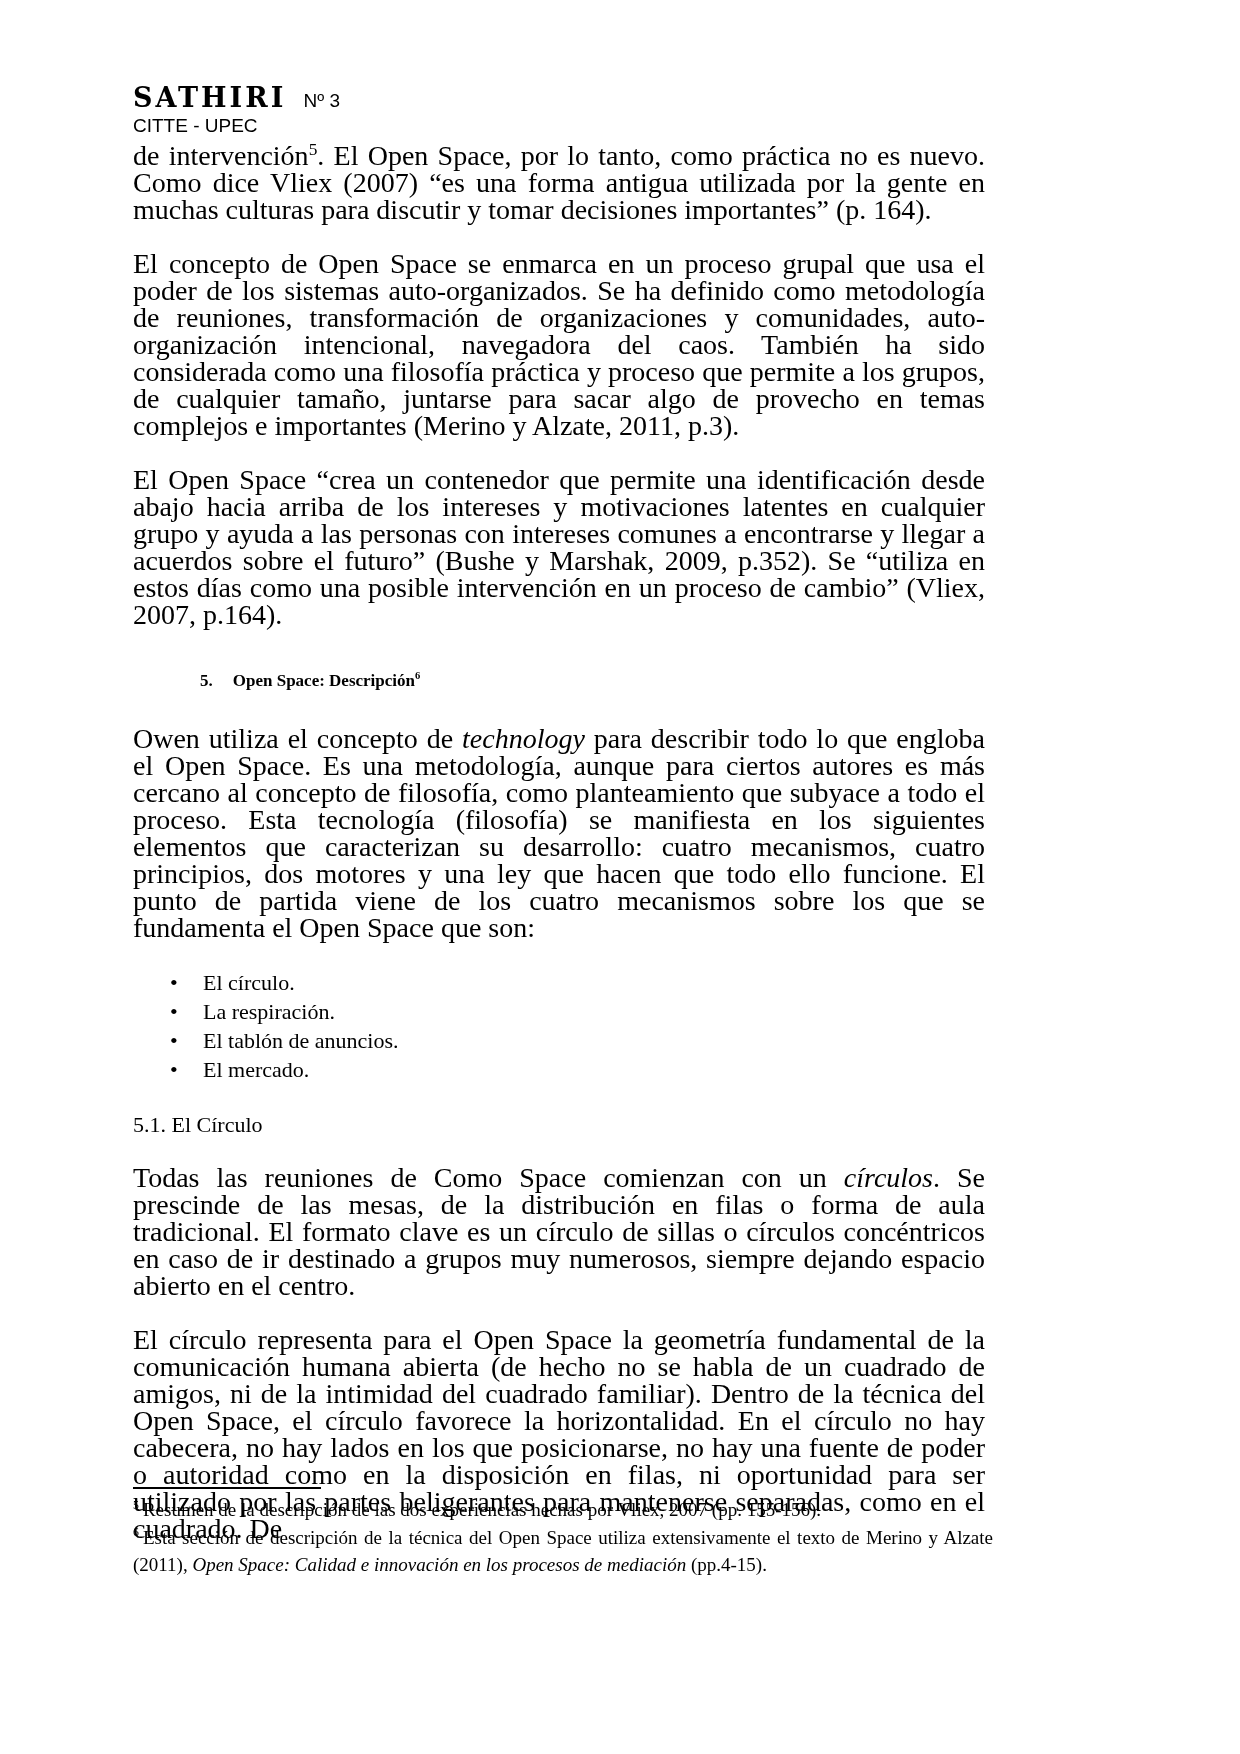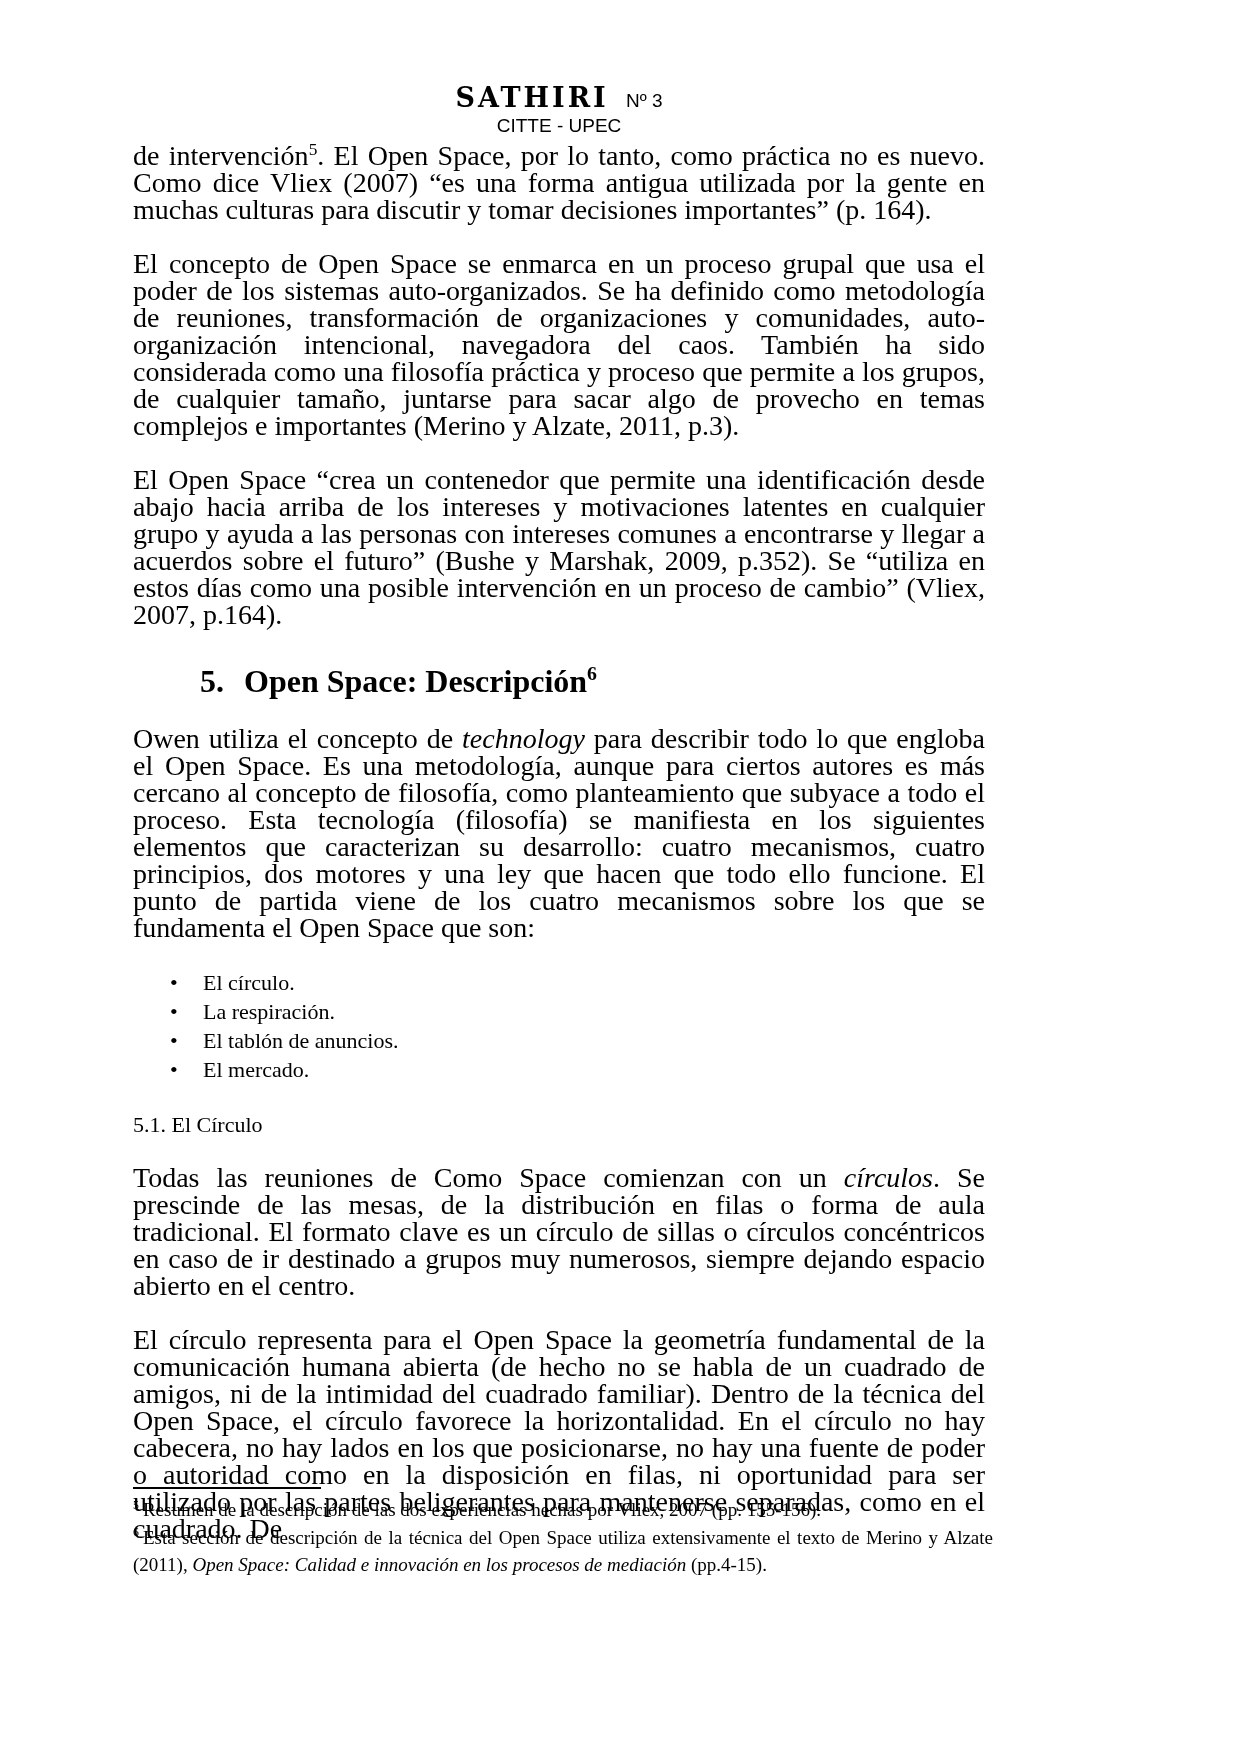--- a/index.html
+++ b/index.html
@@ -18,7 +18,7 @@
   }
 
   
-  .header { text-align: center; margin-bottom: 6px; }
+  .header { text-align: left; margin-bottom: 6px; }
   .journal-line { font-size: 19px; font-family: "Liberation Sans", sans-serif; line-height: 28px; }
   .journal-name {
     font-family: "DejaVu Serif", serif;

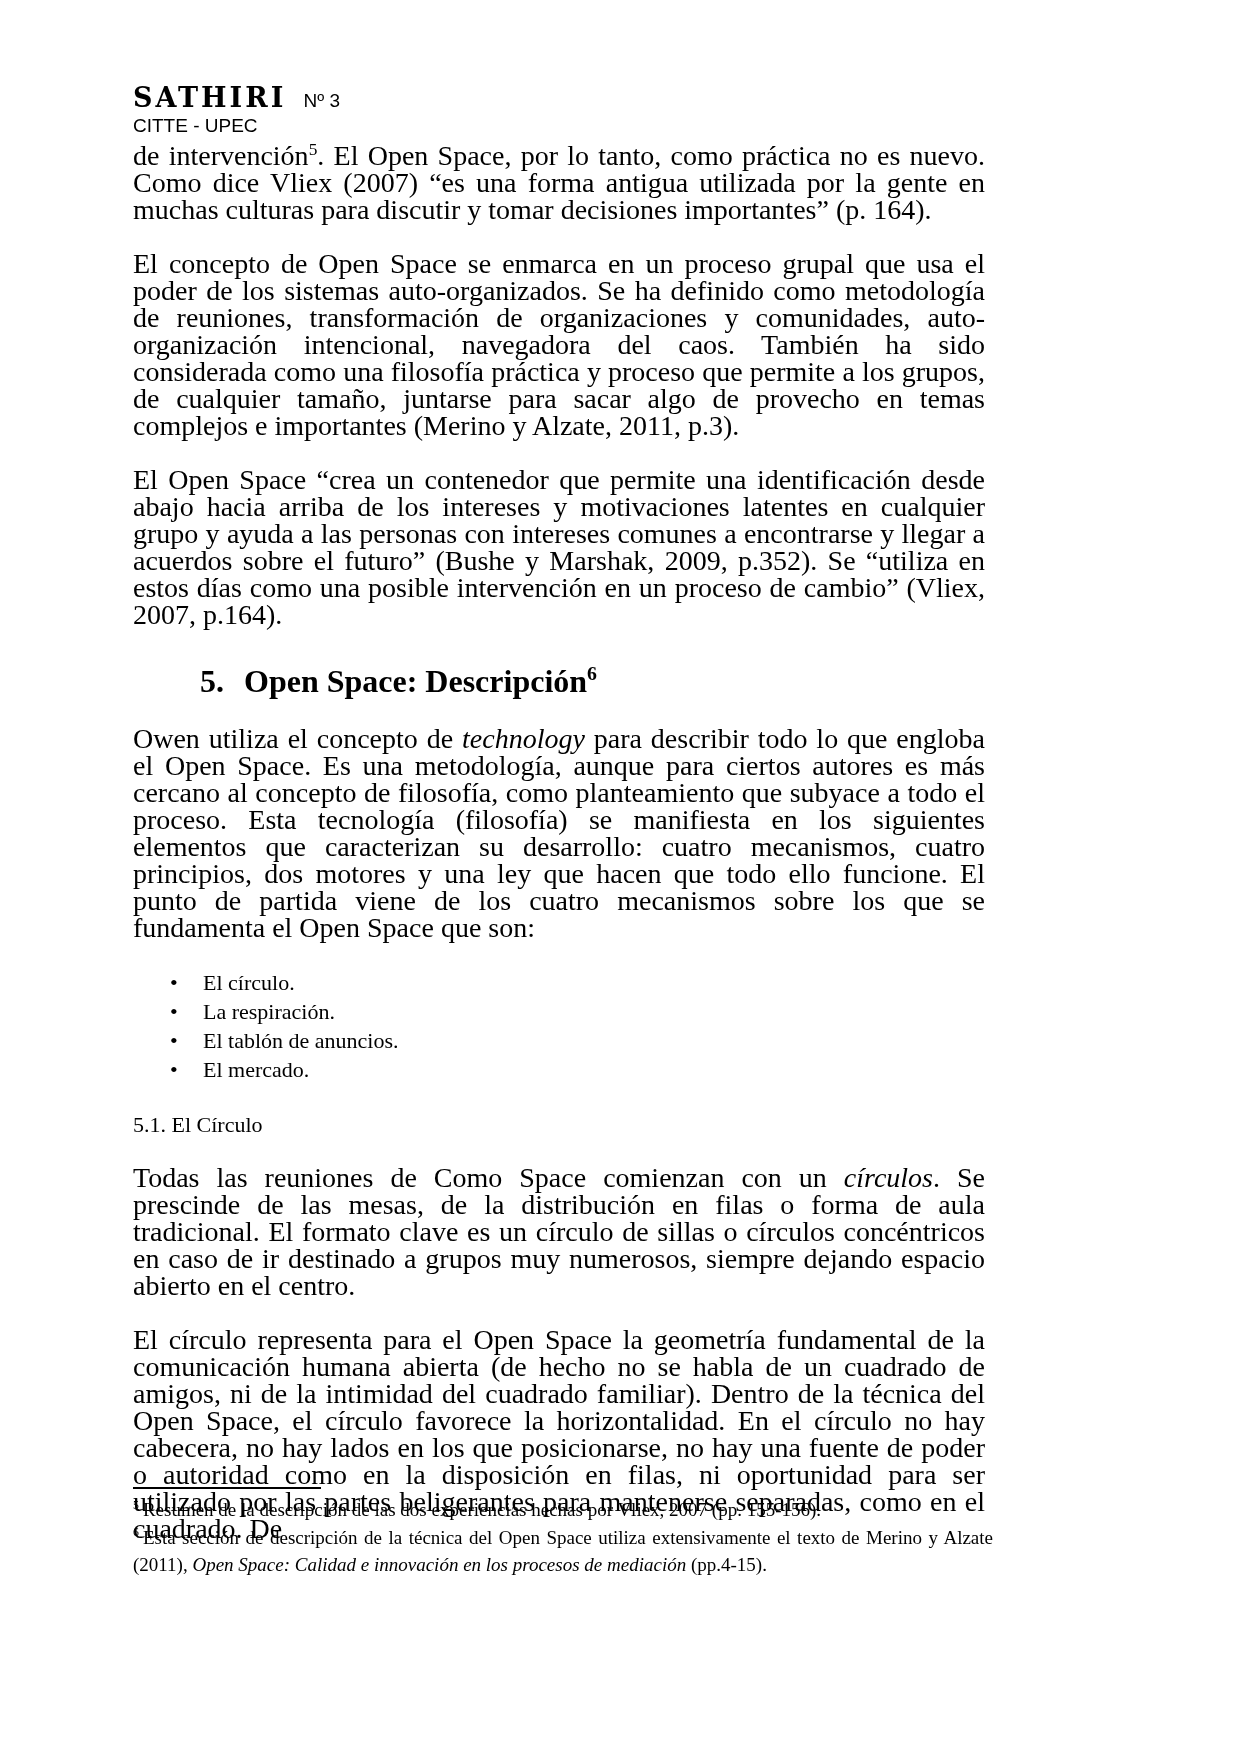--- a/index.html
+++ b/index.html
@@ -41,7 +41,7 @@
 
   
   .section-heading {
-    font-size: 32px;
+    font-size: 17px;
     font-weight: bold;
     margin: 36px 0 27px 67px;
     line-height: 34px;

